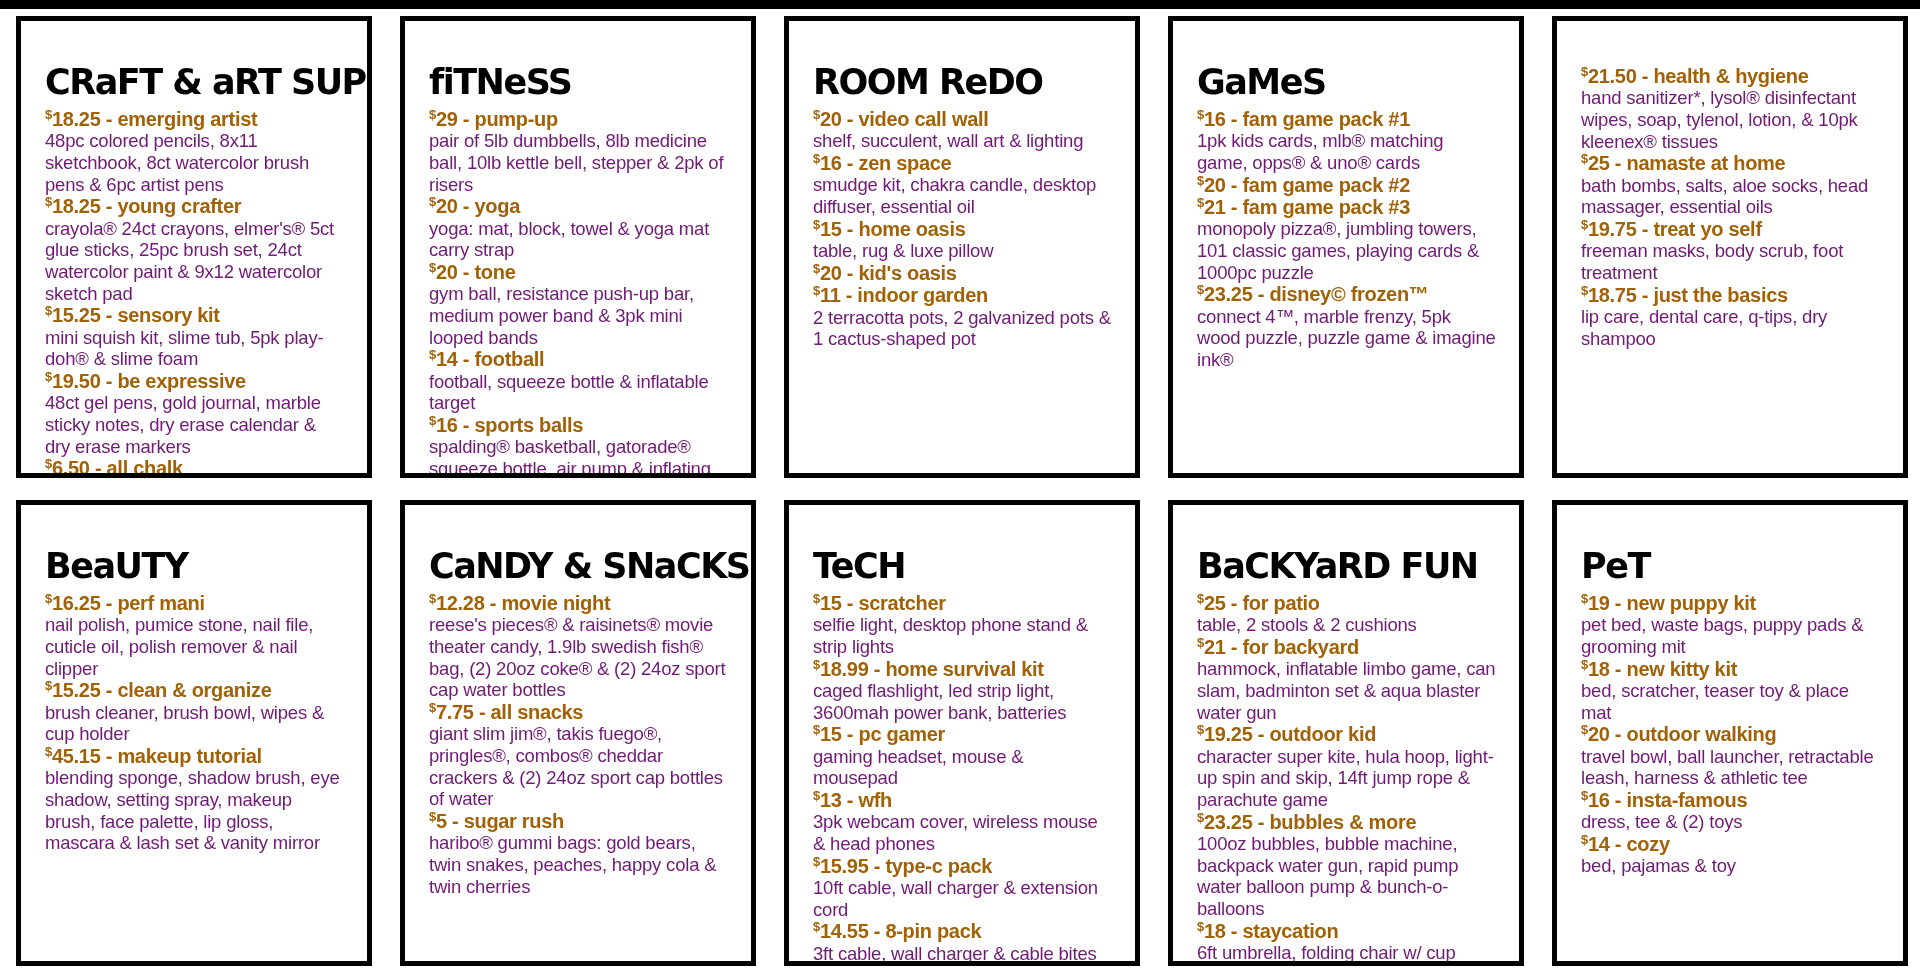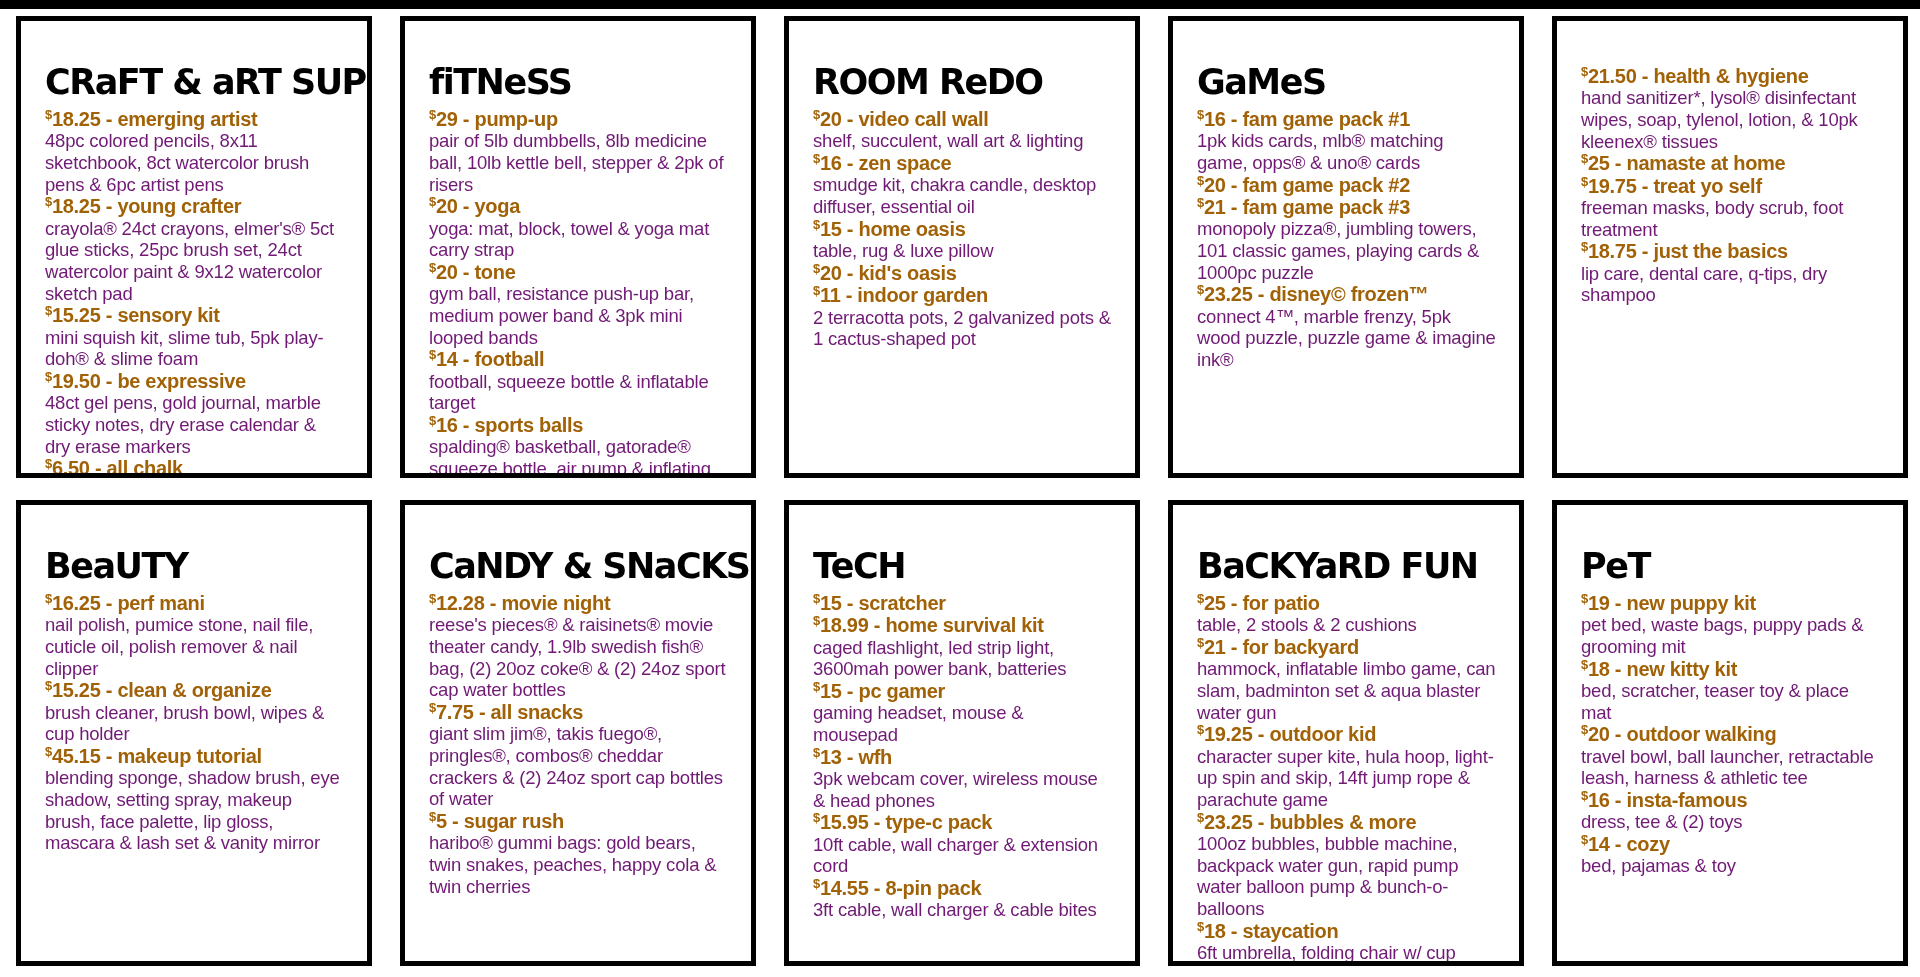--- a/index.html
+++ b/index.html
@@ -125,6 +125,7 @@
         <div class="price-line"><sup class="dollar">$</sup><span>21.50</span><span> - </span><span>health &amp; hygiene</span></div>
         <p class="desc">hand sanitizer*, lysol® disinfectant wipes, soap, tylenol, lotion, &amp; 10pk kleenex® tissues</p>
         <div class="price-line"><sup class="dollar">$</sup><span>25</span><span> - </span><span>namaste at home</span></div>
+        <p class="desc">bath bombs, salts, aloe socks, head massager, essential oils</p>
         <div class="price-line"><sup class="dollar">$</sup><span>19.75</span><span> - </span><span>treat yo self</span></div>
         <p class="desc">freeman masks, body scrub, foot treatment</p>
         <div class="price-line"><sup class="dollar">$</sup><span>18.75</span><span> - </span><span>just the basics</span></div>

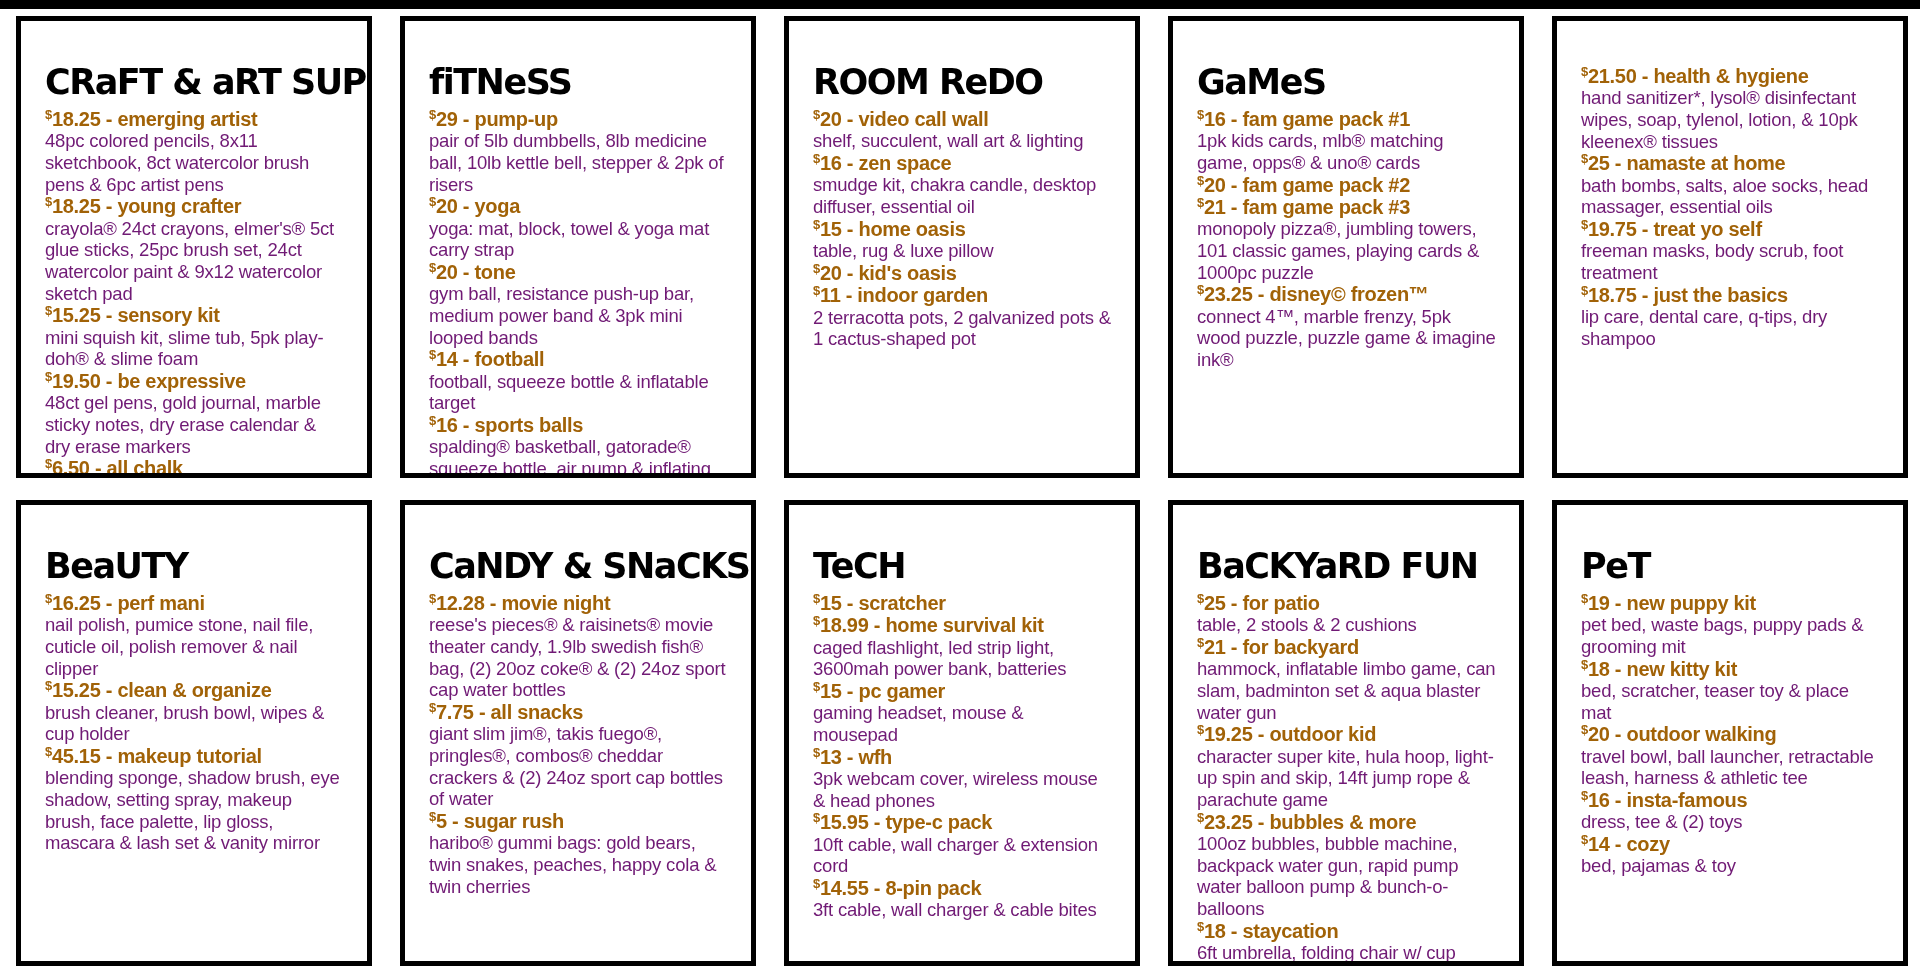--- a/index.html
+++ b/index.html
@@ -161,6 +161,7 @@
     <h2 class="card-title">TeCH</h2>
     <div>
         <div class="price-line"><sup class="dollar">$</sup><span>15</span><span> - </span><span>scratcher</span></div>
+        <p class="desc">selfie light, desktop phone stand &amp; strip lights</p>
         <div class="price-line"><sup class="dollar">$</sup><span>18.99</span><span> - </span><span>home survival kit</span></div>
         <p class="desc">caged flashlight, led strip light, 3600mah power bank, batteries</p>
         <div class="price-line"><sup class="dollar">$</sup><span>15</span><span> - </span><span>pc gamer</span></div>

